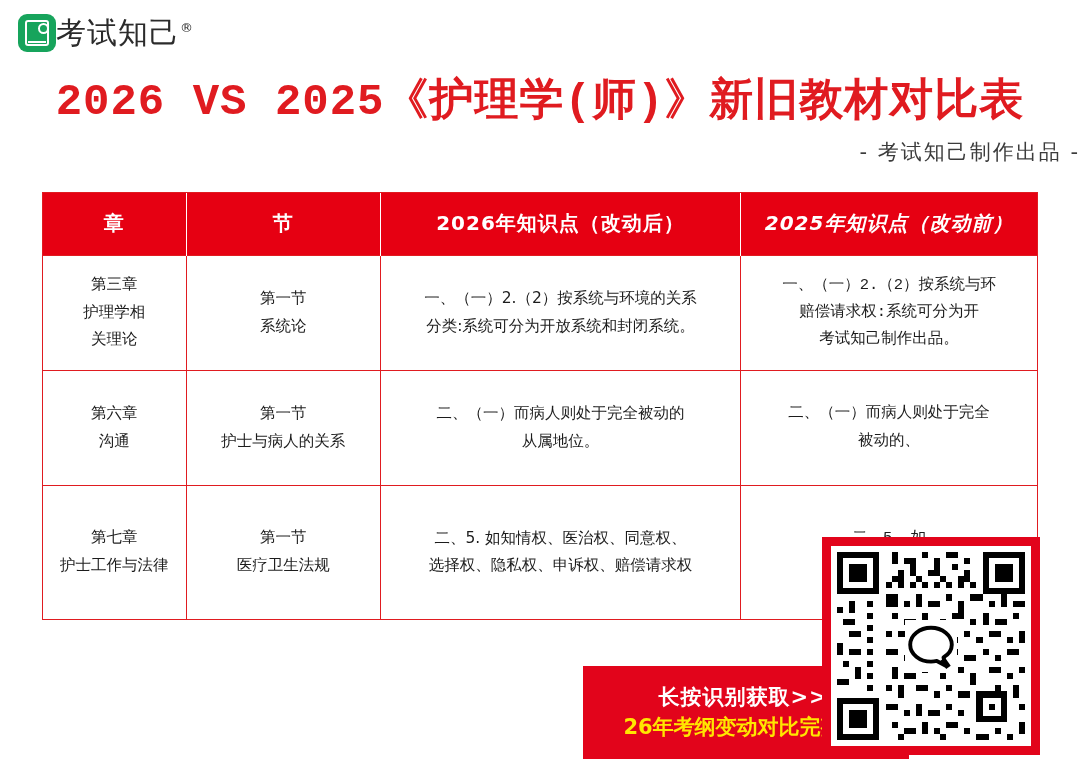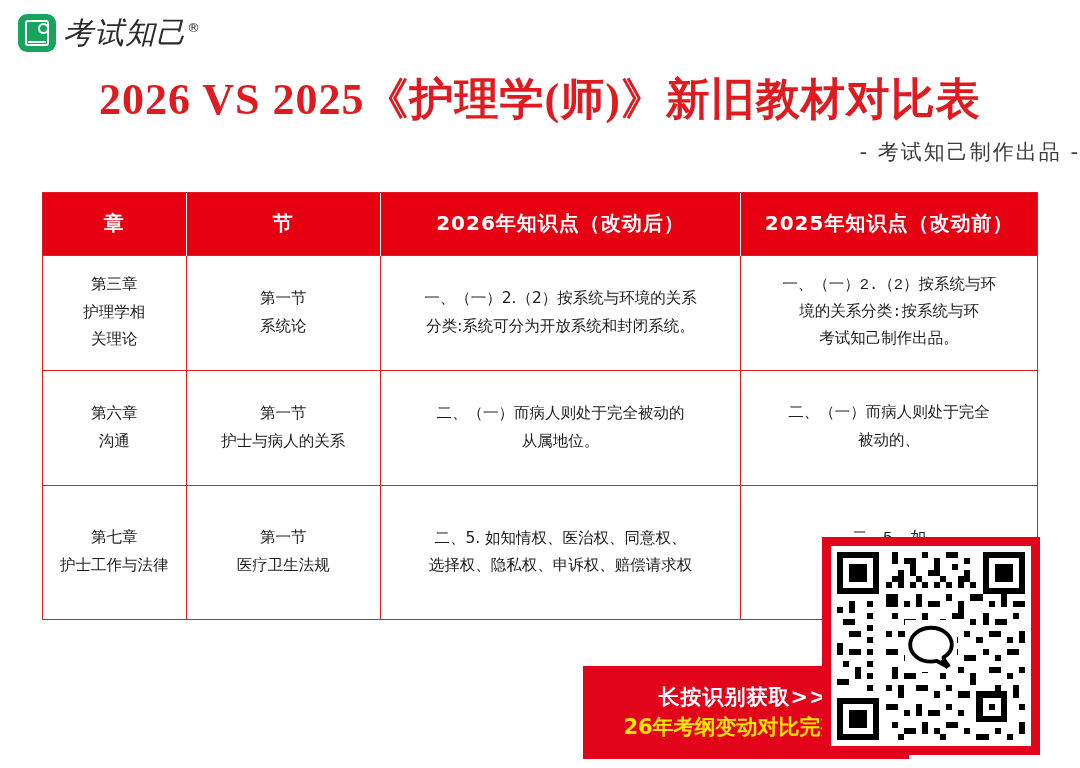--- a/index.html
+++ b/index.html
@@ -64,7 +64,7 @@
     background: #ffffff;
   }
   .brand-text {
-    margin-left: 7px;
+    margin-left: 0;
     font-size: 30px;
     line-height: 38px;
     color: #2b2b2b;
@@ -72,7 +72,6 @@
     font-family: "DejaVu Sans", "Liberation Sans", sans-serif;
     position: relative;
     white-space: nowrap;
-    font-style: italic;
   }
   .brand-reg {
     font-size: 13px;

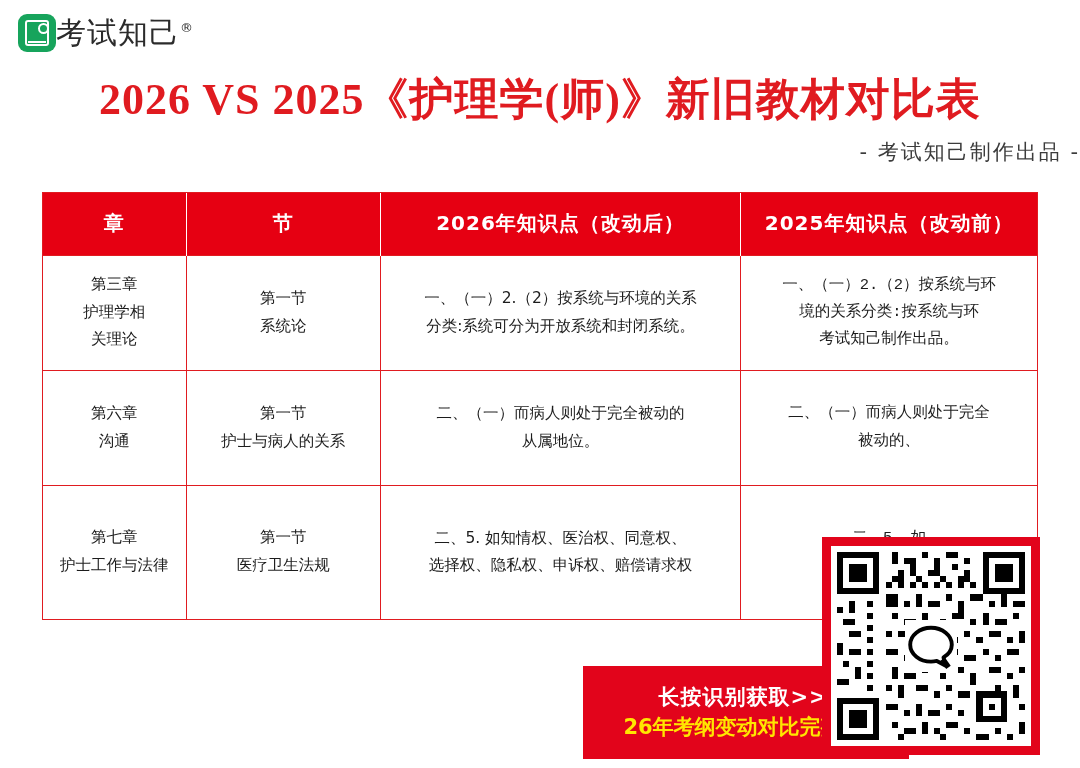--- a/index.html
+++ b/index.html
@@ -92,7 +92,7 @@
     color: #e01b20;
     letter-spacing: 1px;
     white-space: nowrap;
-    font-family: Liberation Serif, serif;
+    font-family: Liberation Mono, monospace;
   }
   .subtitle {
     position: absolute;

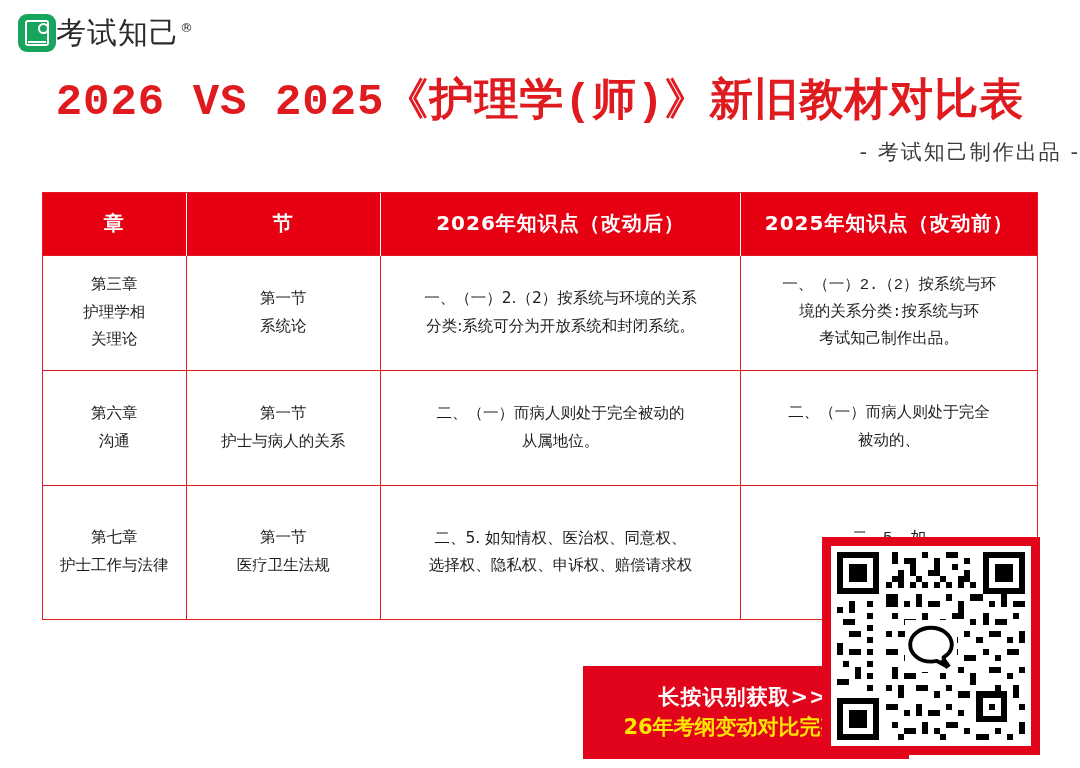--- a/index.html
+++ b/index.html
@@ -136,7 +136,7 @@
     border-right: 1.5px solid #ffffff;
     box-sizing: border-box;
   }
-  table.cmp thead th:last-child { border-right: none; }
+  table.cmp thead th:last-child { border-right: none; font-style: italic; }
 
   table.cmp tbody td {
     border-top: 1.5px solid #e01b20;

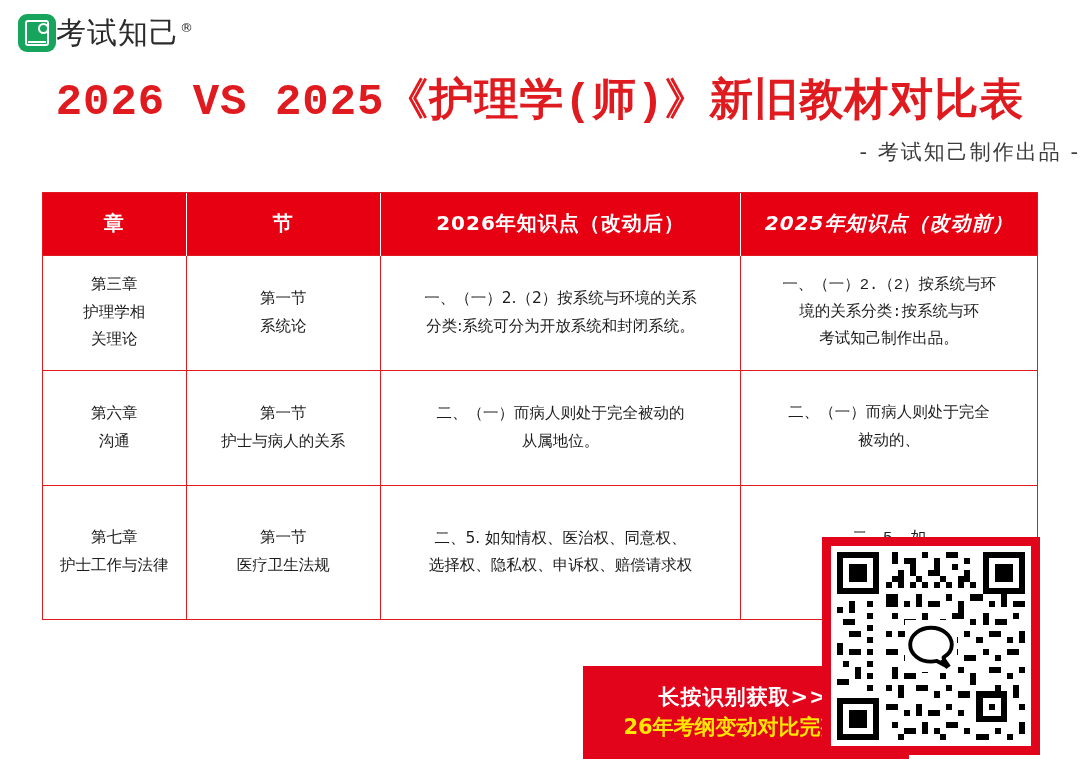--- a/index.html
+++ b/index.html
@@ -278,7 +278,7 @@
         </td>
         <td>
           <span class="cell-line">一、（一）2.（2）按系统与环</span>
-          <span class="cell-line">境的关系分类:按系统与环</span>
+          <span class="cell-line">赔偿请求权:系统可分为开</span>
           <span class="cell-line">考试知己制作出品。</span>
         </td>
       </tr>

